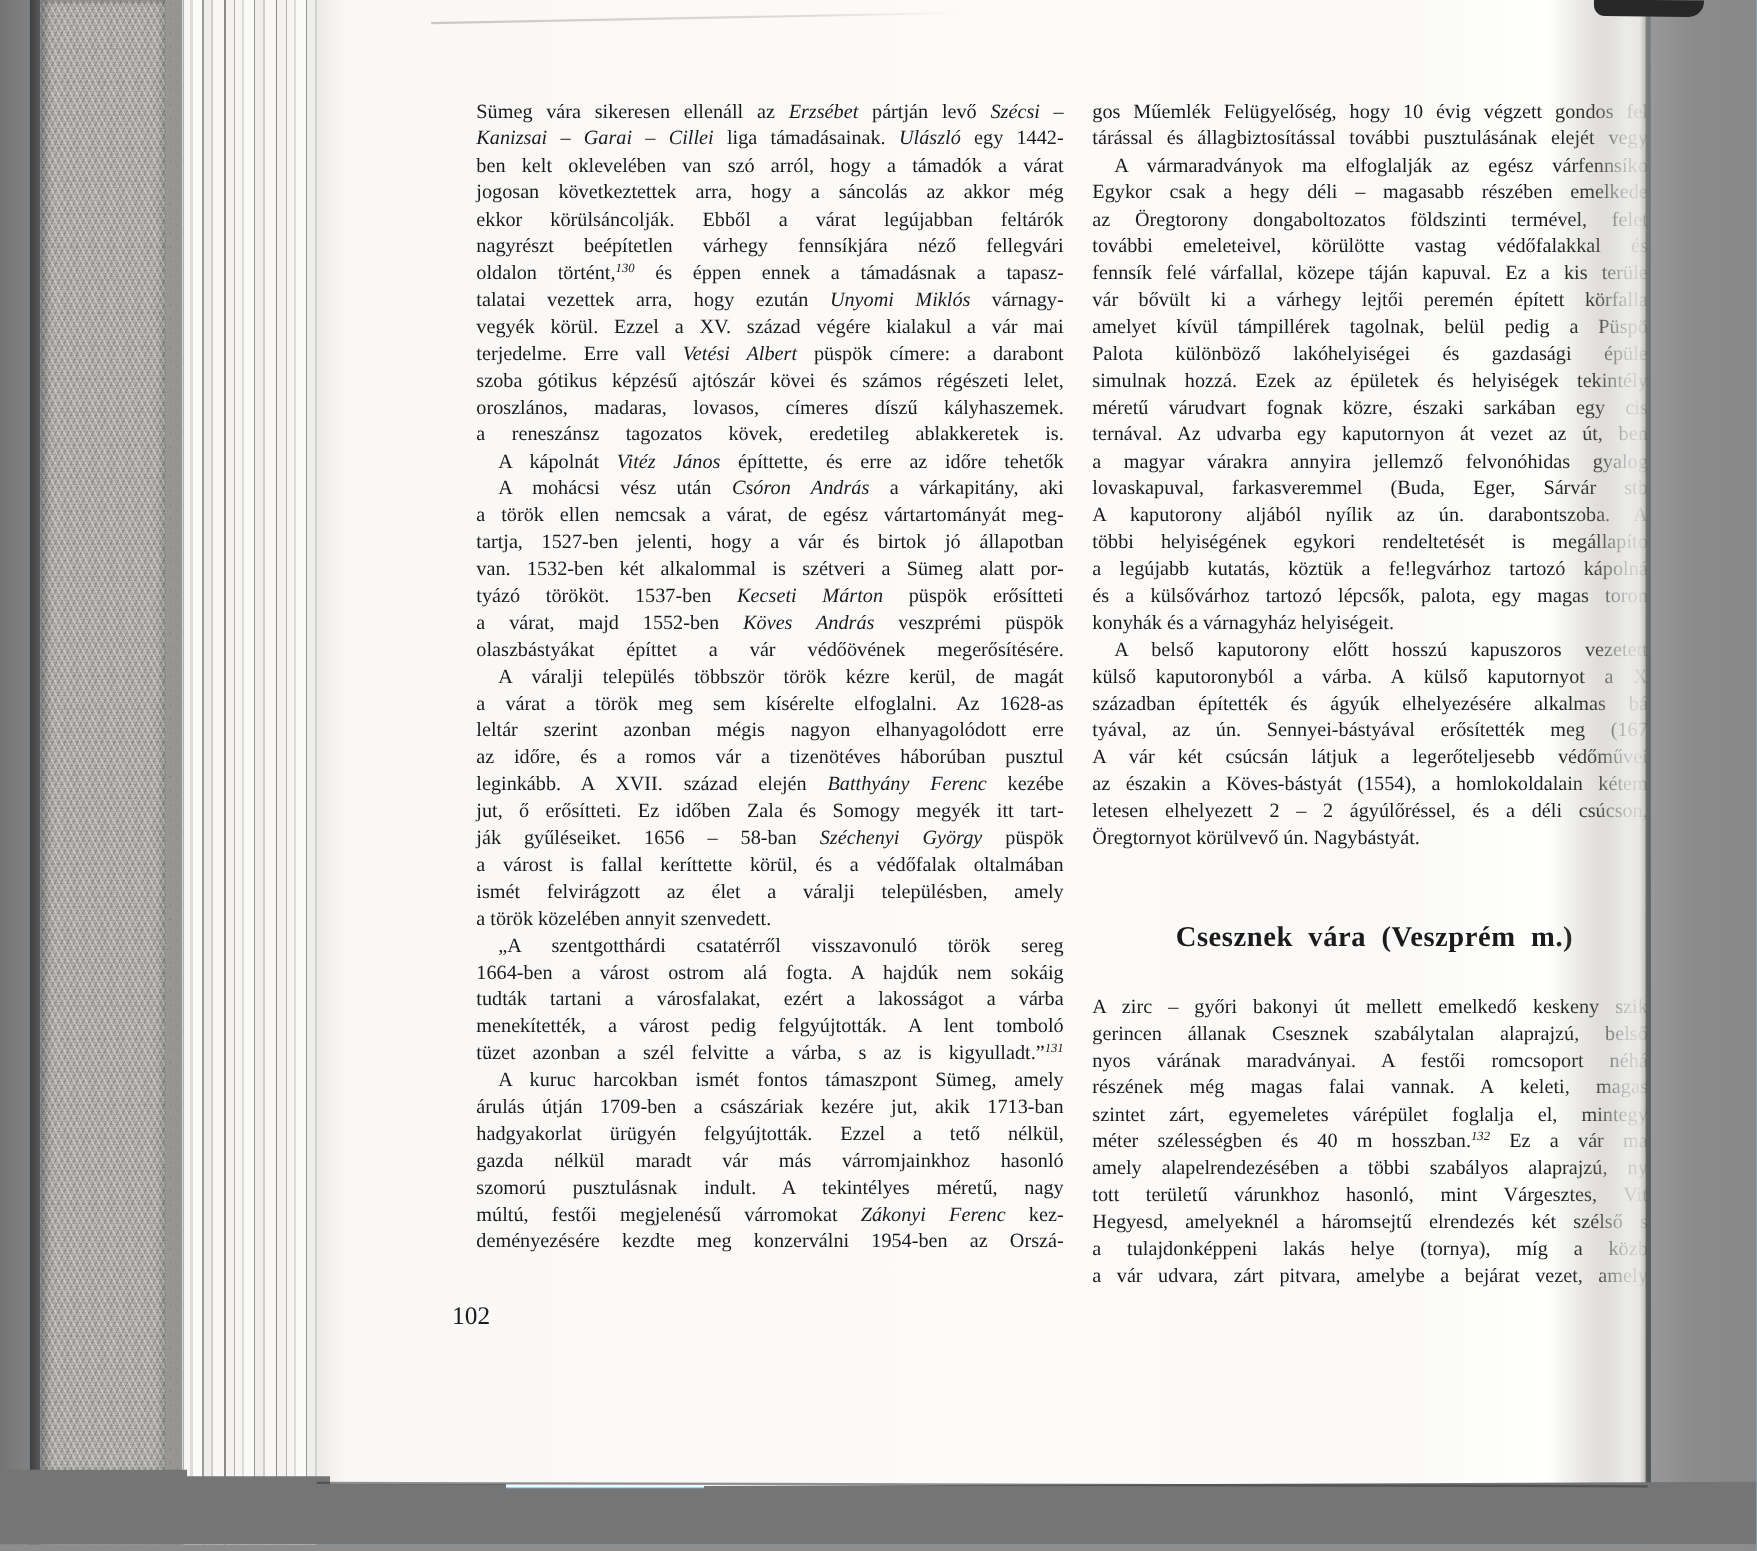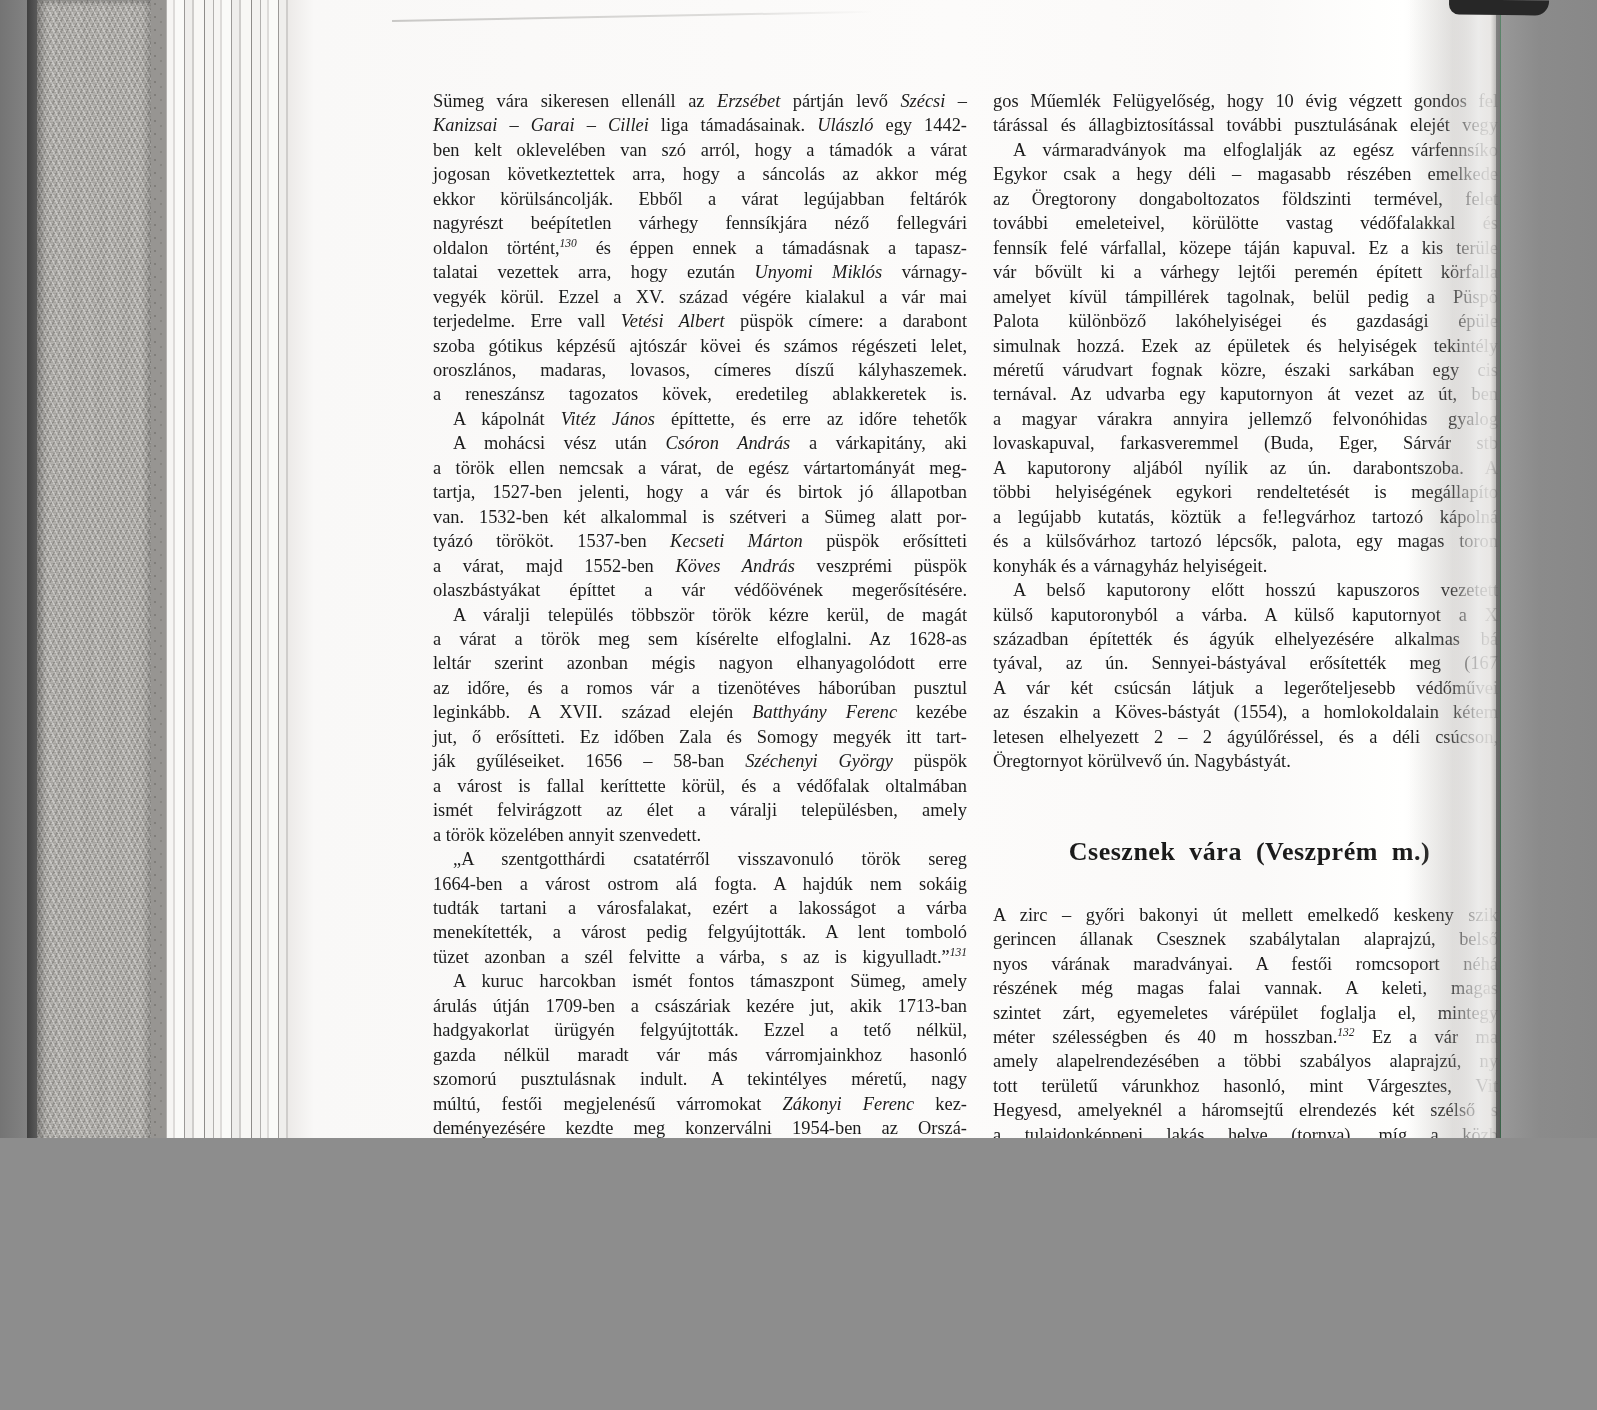--- a/index.html
+++ b/index.html
@@ -4,8 +4,8 @@
 <style>
   html,body{margin:0;padding:0;background:#8d8d8d;}
   #scan{
-    position:relative;width:1597px;height:1138px;overflow:hidden;
-    background:#22c55e;
+    position:relative;width:1597px;height:1404px;overflow:hidden;
+    background:#7dd3fc;
     font-family:"Liberation Serif","DejaVu Serif",serif;
     color:#1b1b1b;
   }

